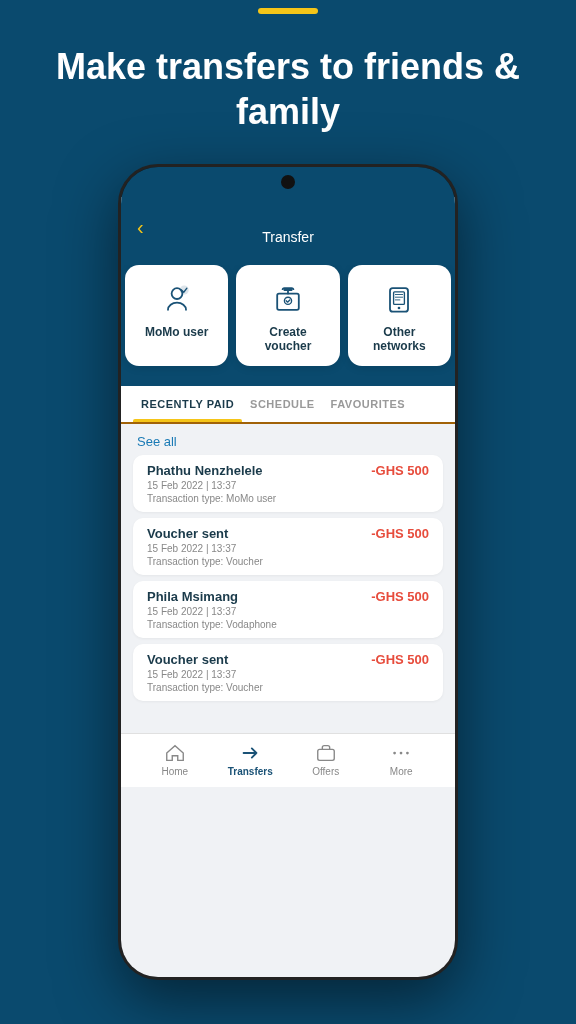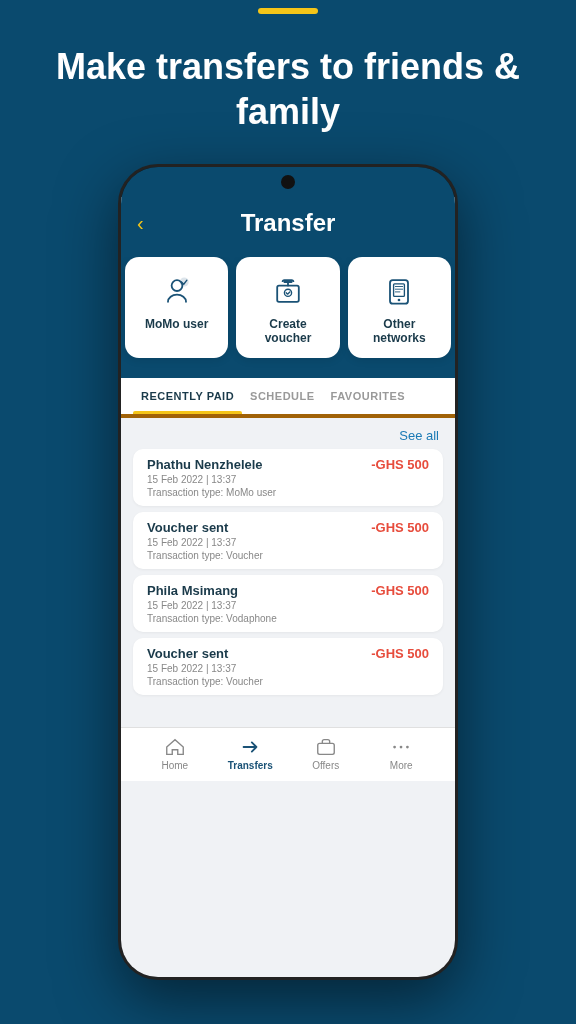--- a/index.html
+++ b/index.html
@@ -93,8 +93,9 @@
     }
     .transfer-title {
       color: #ffffff;
-      font-size: 24px;
-      font-weight: 700;
+      font-size: 14px;
+      font-weight: 400;
+      margin-top: 20px;
     }
 
     .transfer-options {

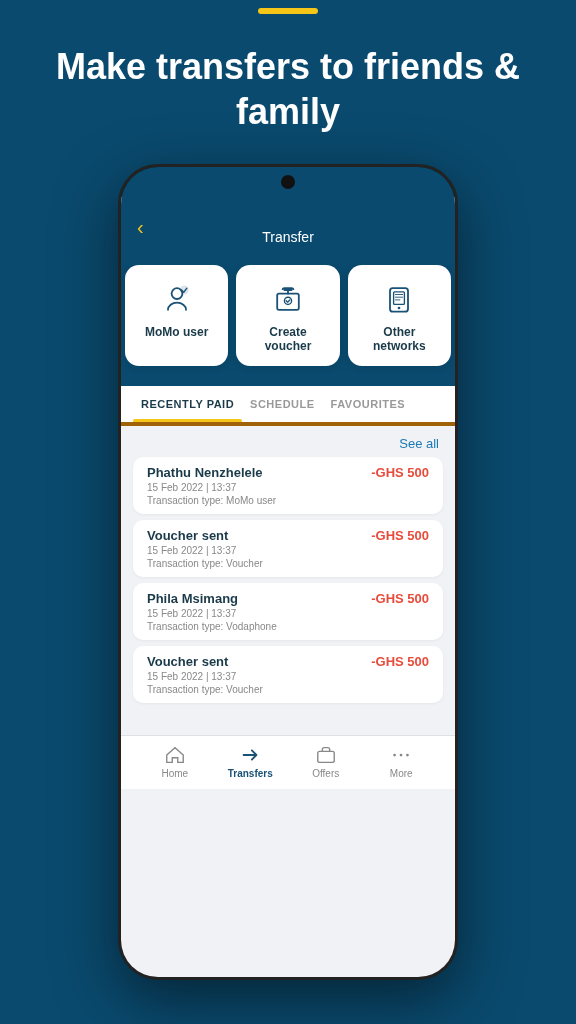--- a/index.html
+++ b/index.html
@@ -128,7 +128,7 @@
     .tabs-container {
       background: #ffffff;
       display: flex;
-      border-bottom: 4px solid #a16207;
+      border-bottom: 2px solid #a16207;
       padding: 0 12px;
     }
     .tab {

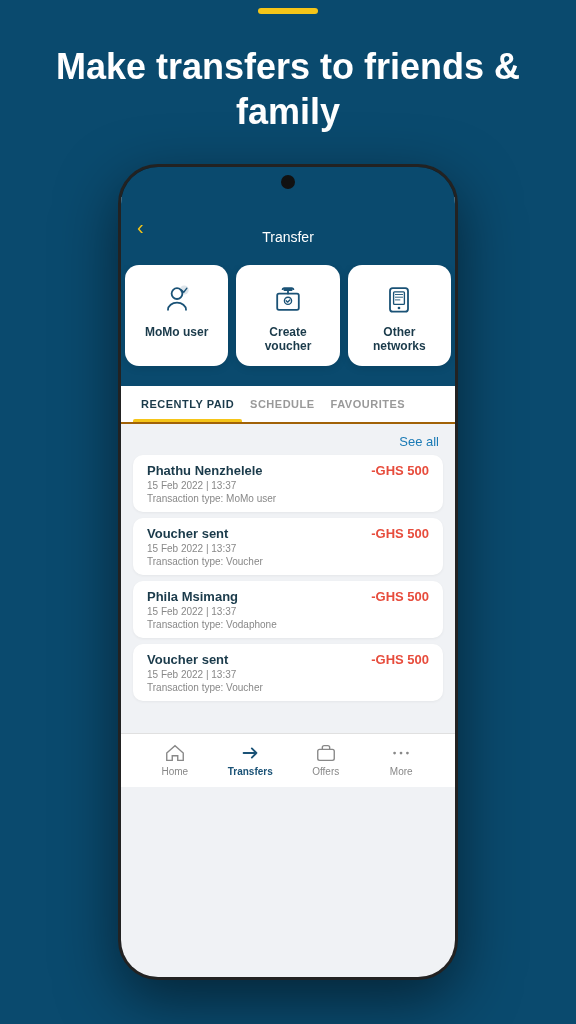--- a/index.html
+++ b/index.html
@@ -156,7 +156,7 @@
 
     .see-all-row {
       display: flex;
-      justify-content: flex-end;
+      justify-content: flex-start;
       padding: 10px 16px 6px;
       background: #f0f2f5;
     }

